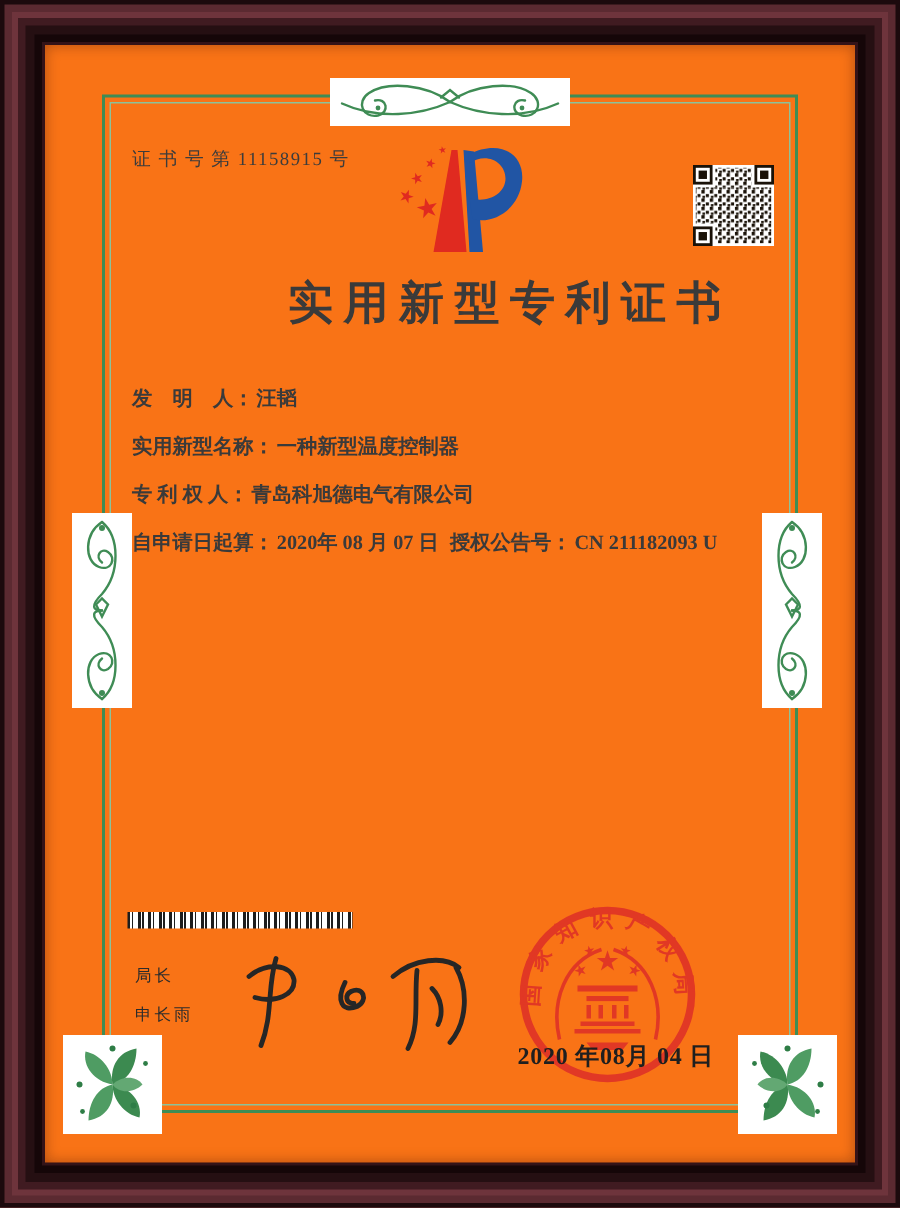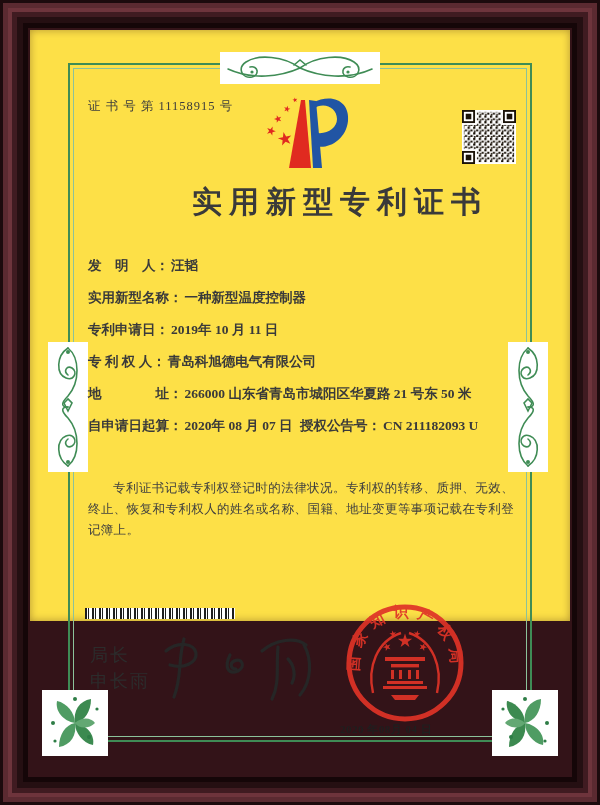--- a/index.html
+++ b/index.html
@@ -14,7 +14,7 @@
       inset 0 0 0 17px #401b21,
       inset 0 0 0 23px #250f12,
       inset 0 0 0 28px #150608;}
-  .paper{position:absolute;left:30px;top:30px;width:540px;height:591px;background:#fde047;
+  .paper{position:absolute;left:30px;top:30px;width:540px;height:745px;background:#f97316;
          box-shadow:inset 0 0 9px rgba(40,10,10,.35);}
   
   .gborder{position:absolute;left:38px;top:33px;width:460px;height:675px;

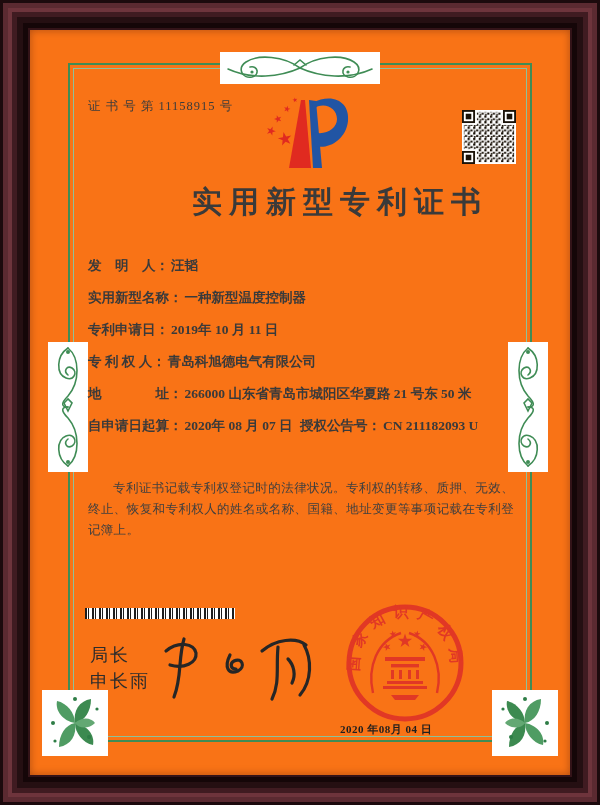--- a/index.html
+++ b/index.html
@@ -189,9 +189,6 @@
         <span class="flabel">实用新型名称：</span><span class="fvalue">一种新型温度控制器</span>
       </div>
       <div class="frow">
-        <span class="flabel">专利申请日：</span><span class="fvalue">2019年 10 月 11 日</span>
-      </div>
-      <div class="frow">
         <span class="flabel">专 利 权 人：</span><span class="fvalue">青岛科旭德电气有限公司</span>
       </div>
       <div class="frow">

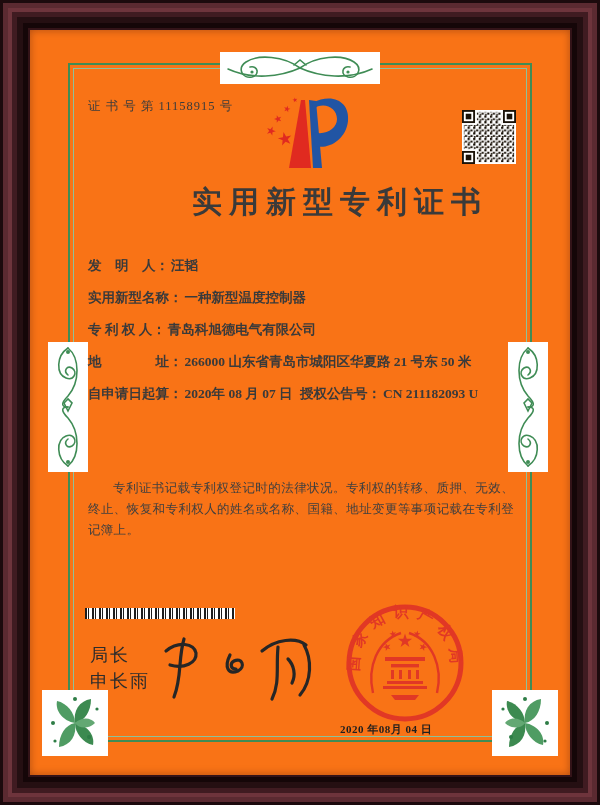--- a/index.html
+++ b/index.html
@@ -192,9 +192,6 @@
         <span class="flabel">专 利 权 人：</span><span class="fvalue">青岛科旭德电气有限公司</span>
       </div>
       <div class="frow">
-        <span class="flabel">地　　　　址：</span><span class="fvalue">266000 山东省青岛市城阳区华夏路 21 号东 50 米</span>
-      </div>
-      <div class="frow">
         <span class="flabel">自申请日起算：</span><span class="fvalue">2020年 08 月 07 日</span>
         <span class="pair2">
           <span class="flabel">授权公告号：</span><span class="fvalue">CN 211182093 U</span>

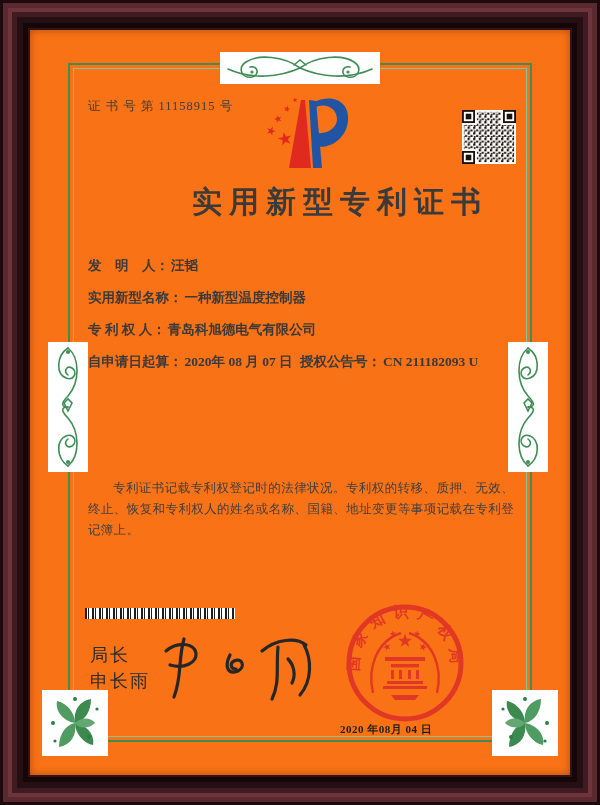--- a/index.html
+++ b/index.html
@@ -200,7 +200,6 @@
     </div>
 
     <div class="paras">
-      <p>专利证书记载专利权登记时的法律状况。专利权的转移、质押、无效、终止、恢复和专利权人的姓名或名称、国籍、地址变更等事项记载在专利登记簿上。</p>
     </div>
 
     <div class="barcode"></div>

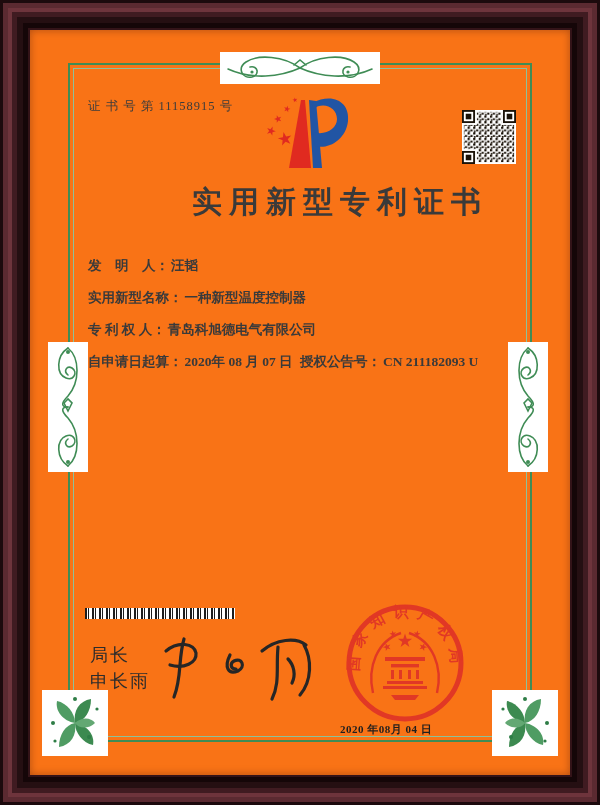--- a/index.html
+++ b/index.html
@@ -35,7 +35,7 @@
   .barcode{position:absolute;left:55px;top:578px;width:150px;height:11px;
     background:repeating-linear-gradient(90deg,#1d1d1d 0 2px,#fff 2px 3px,#1d1d1d 3px 4px,#fff 4px 7px,#1d1d1d 7px 9px,#fff 9px 10px,#1d1d1d 10px 11px,#fff 11px 14px);}
   .signer{position:absolute;left:60px;font-family:"Liberation Sans","DejaVu Sans",sans-serif;
-          font-size:18px;color:#2c2c2c;letter-spacing:2px;}
+          font-size:11px;color:#2c2c2c;letter-spacing:2px;}
   .sealdate{position:absolute;left:310px;top:692px;width:136px;text-align:left;
             font-size:11px;font-weight:bold;color:#1f1f1f;letter-spacing:.5px;}
   svg{display:block;}

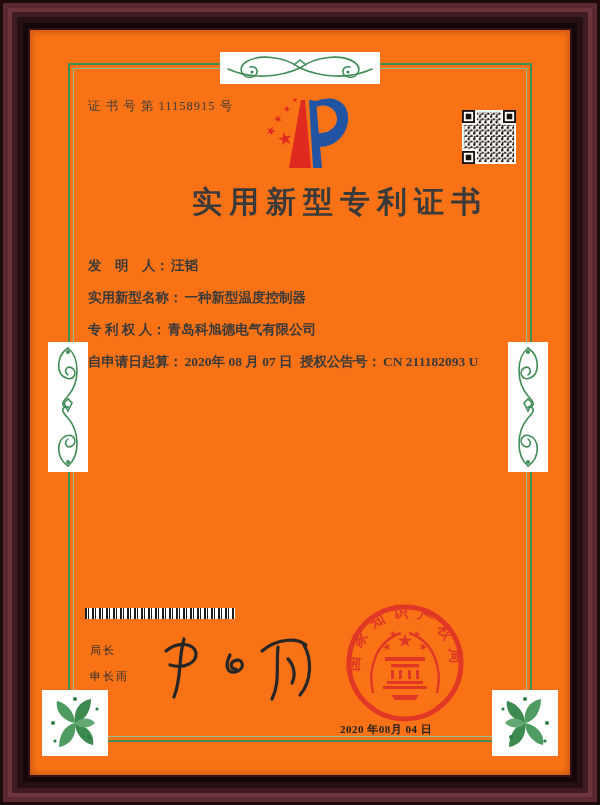--- a/index.html
+++ b/index.html
@@ -36,8 +36,8 @@
     background:repeating-linear-gradient(90deg,#1d1d1d 0 2px,#fff 2px 3px,#1d1d1d 3px 4px,#fff 4px 7px,#1d1d1d 7px 9px,#fff 9px 10px,#1d1d1d 10px 11px,#fff 11px 14px);}
   .signer{position:absolute;left:60px;font-family:"Liberation Sans","DejaVu Sans",sans-serif;
           font-size:11px;color:#2c2c2c;letter-spacing:2px;}
-  .sealdate{position:absolute;left:310px;top:692px;width:136px;text-align:left;
-            font-size:11px;font-weight:bold;color:#1f1f1f;letter-spacing:.5px;}
+  .sealdate{position:absolute;left:310px;top:664px;width:136px;text-align:right;
+            font-size:16px;font-weight:bold;color:#1f1f1f;letter-spacing:.5px;}
   svg{display:block;}
 </style>
 </head>

